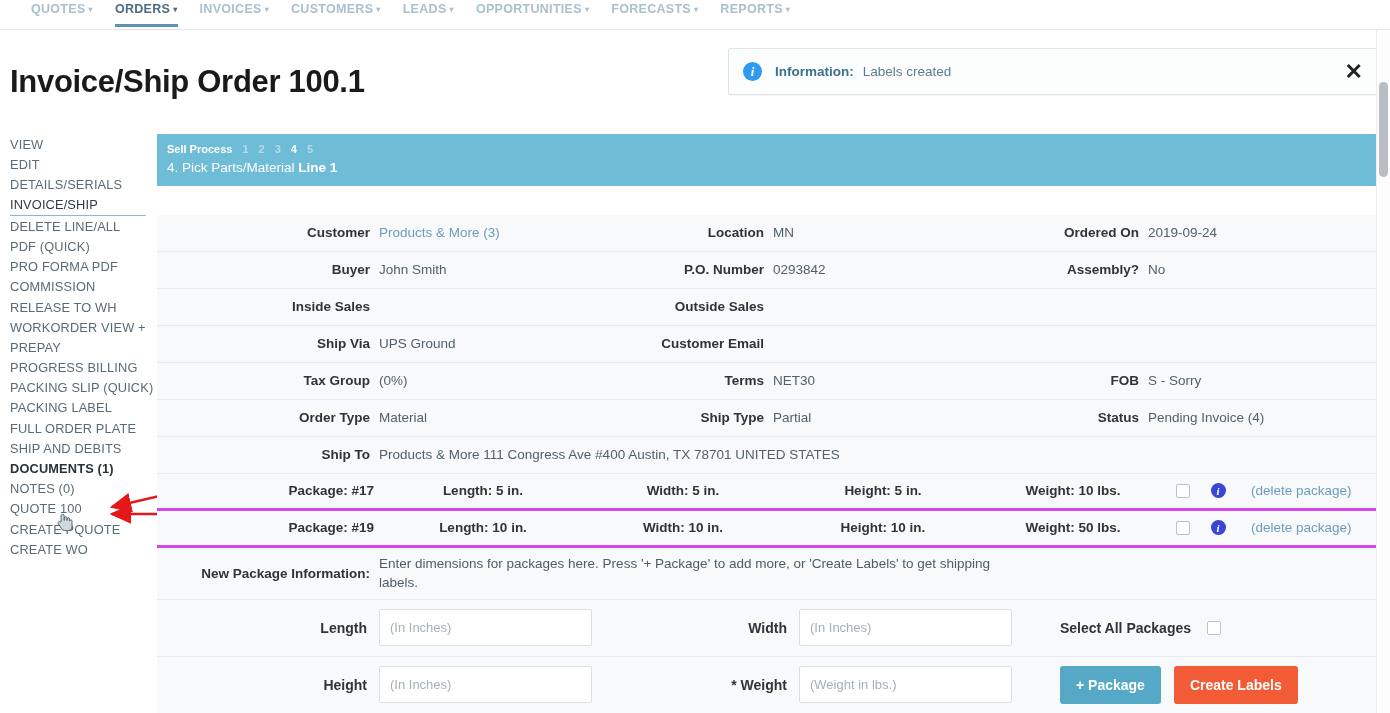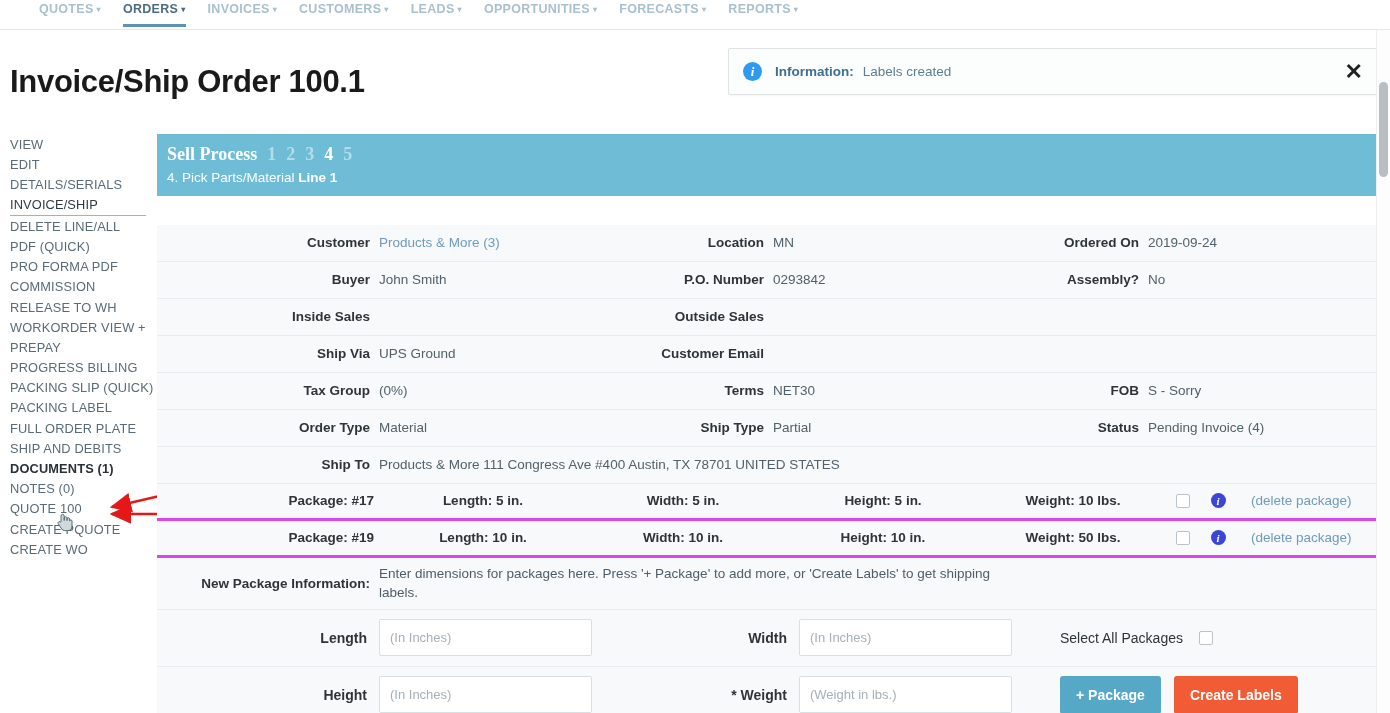--- a/index.html
+++ b/index.html
@@ -17,7 +17,7 @@
     position: absolute; top: 0; left: 0; width: 1390px; height: 30px;
     background: #ffffff;
     border-bottom: 1px solid #e4e8ea;
-    display: flex; align-items: flex-start; padding-left: 28px;
+    display: flex; align-items: flex-start; padding-left: 20px;
   }
   .navitem {
     position: relative;

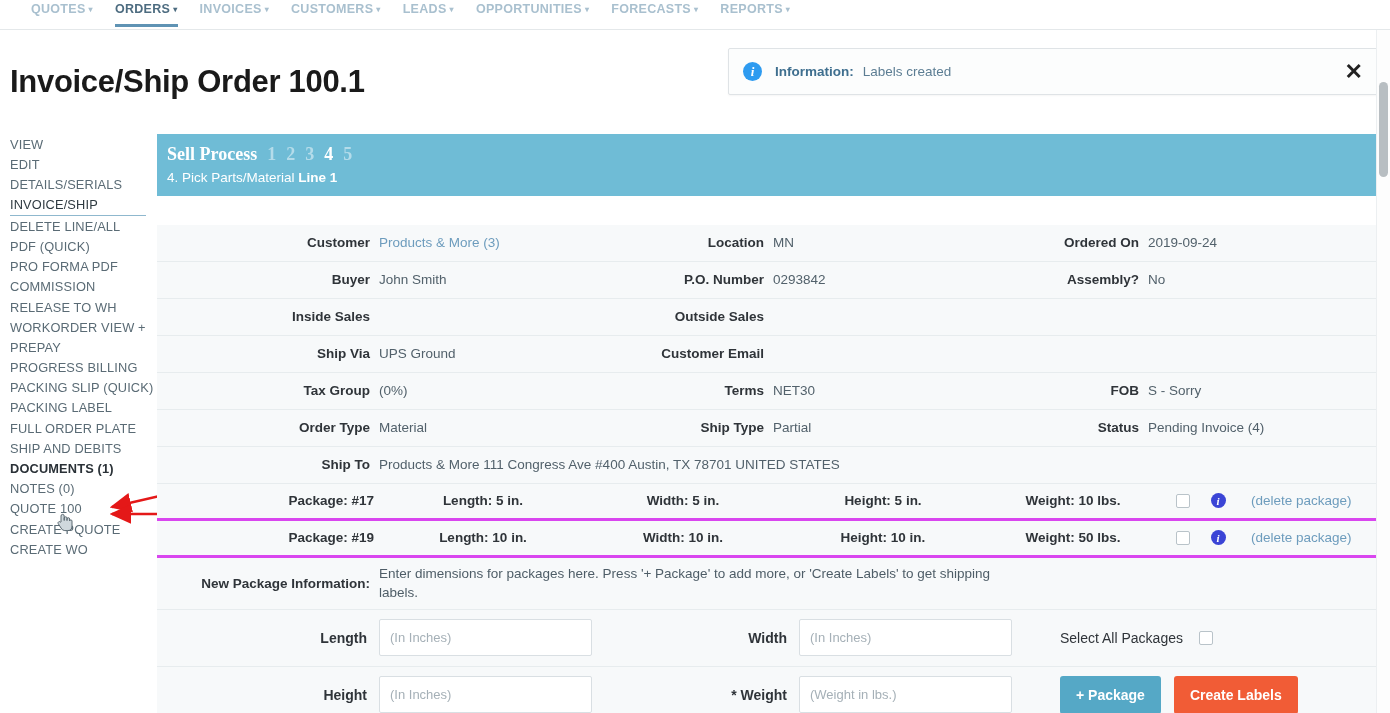--- a/index.html
+++ b/index.html
@@ -81,7 +81,7 @@
   .proc-bar {
     background: #6fbcd6; color: #ffffff; padding: 8px 10px 9px 10px; line-height: 1.42;
   }
-  .proc-line1 { font-size: 18px; font-weight: 700; font-family: Liberation Serif, serif; }
+  .proc-line1 { font-size: 11px; font-weight: 700; }
   .proc-line1 .num { color: #b4dcea; font-weight: 700; margin-left: 10px;}
   .proc-line1 .num.cur { color: #ffffff; }
   .proc-line2 { font-size: 13.5px; font-weight: 400; }

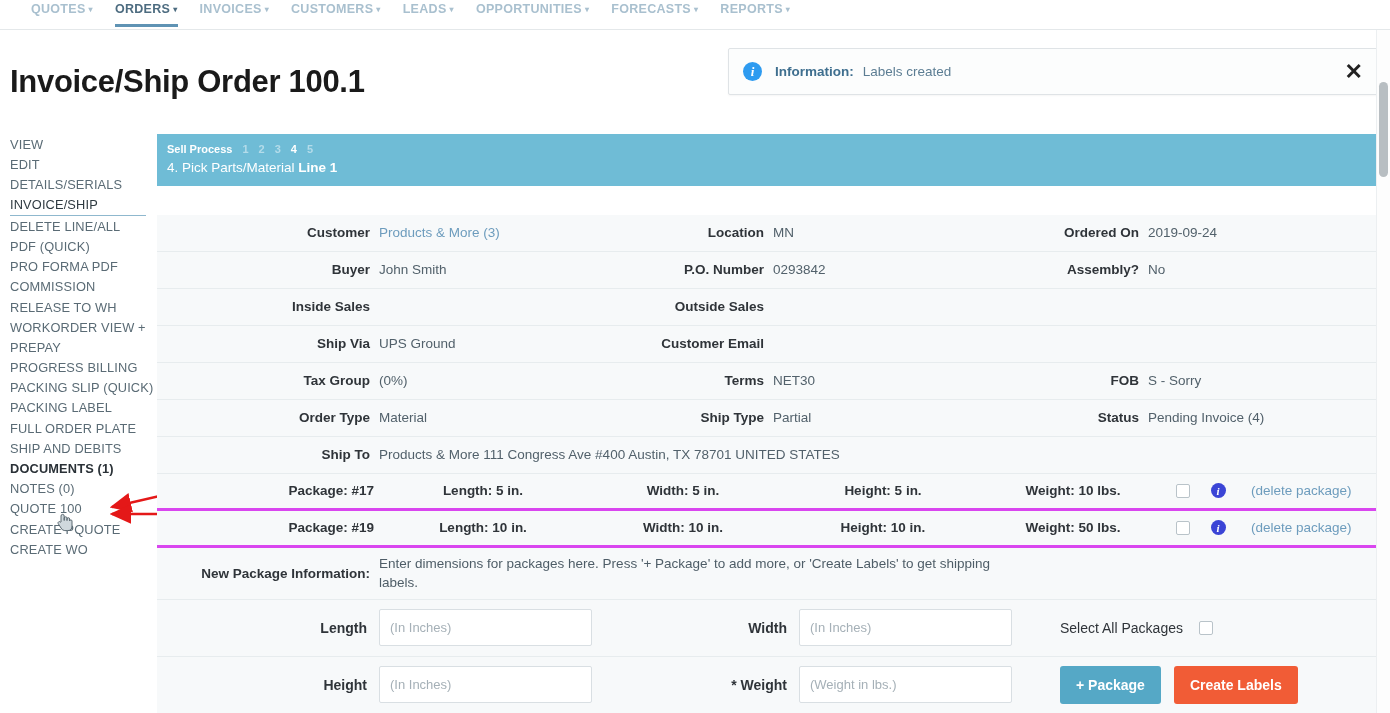--- a/index.html
+++ b/index.html
@@ -142,7 +142,7 @@
   .f-gap1 { width: 22px; }
   .f-lbl2 { width: 185px; text-align:right; padding-right: 12px; font-size: 14px; font-weight:700; color:#2f3439;}
   .f-tail { flex:1; display:flex; align-items:center; padding-left: 48px; }
-  .sel-all-lbl { font-size: 14px; font-weight:400; color:#2f3439; margin-right: 16px;}
+  .sel-all-lbl { font-size: 14px; font-weight:700; color:#2f3439; margin-right: 16px;}
   .btn {
     border: none; border-radius: 3px; color:#fff; font-size: 14px; font-weight:700;
     padding: 11px 16px; cursor:pointer; font-family:"Liberation Sans", sans-serif;

